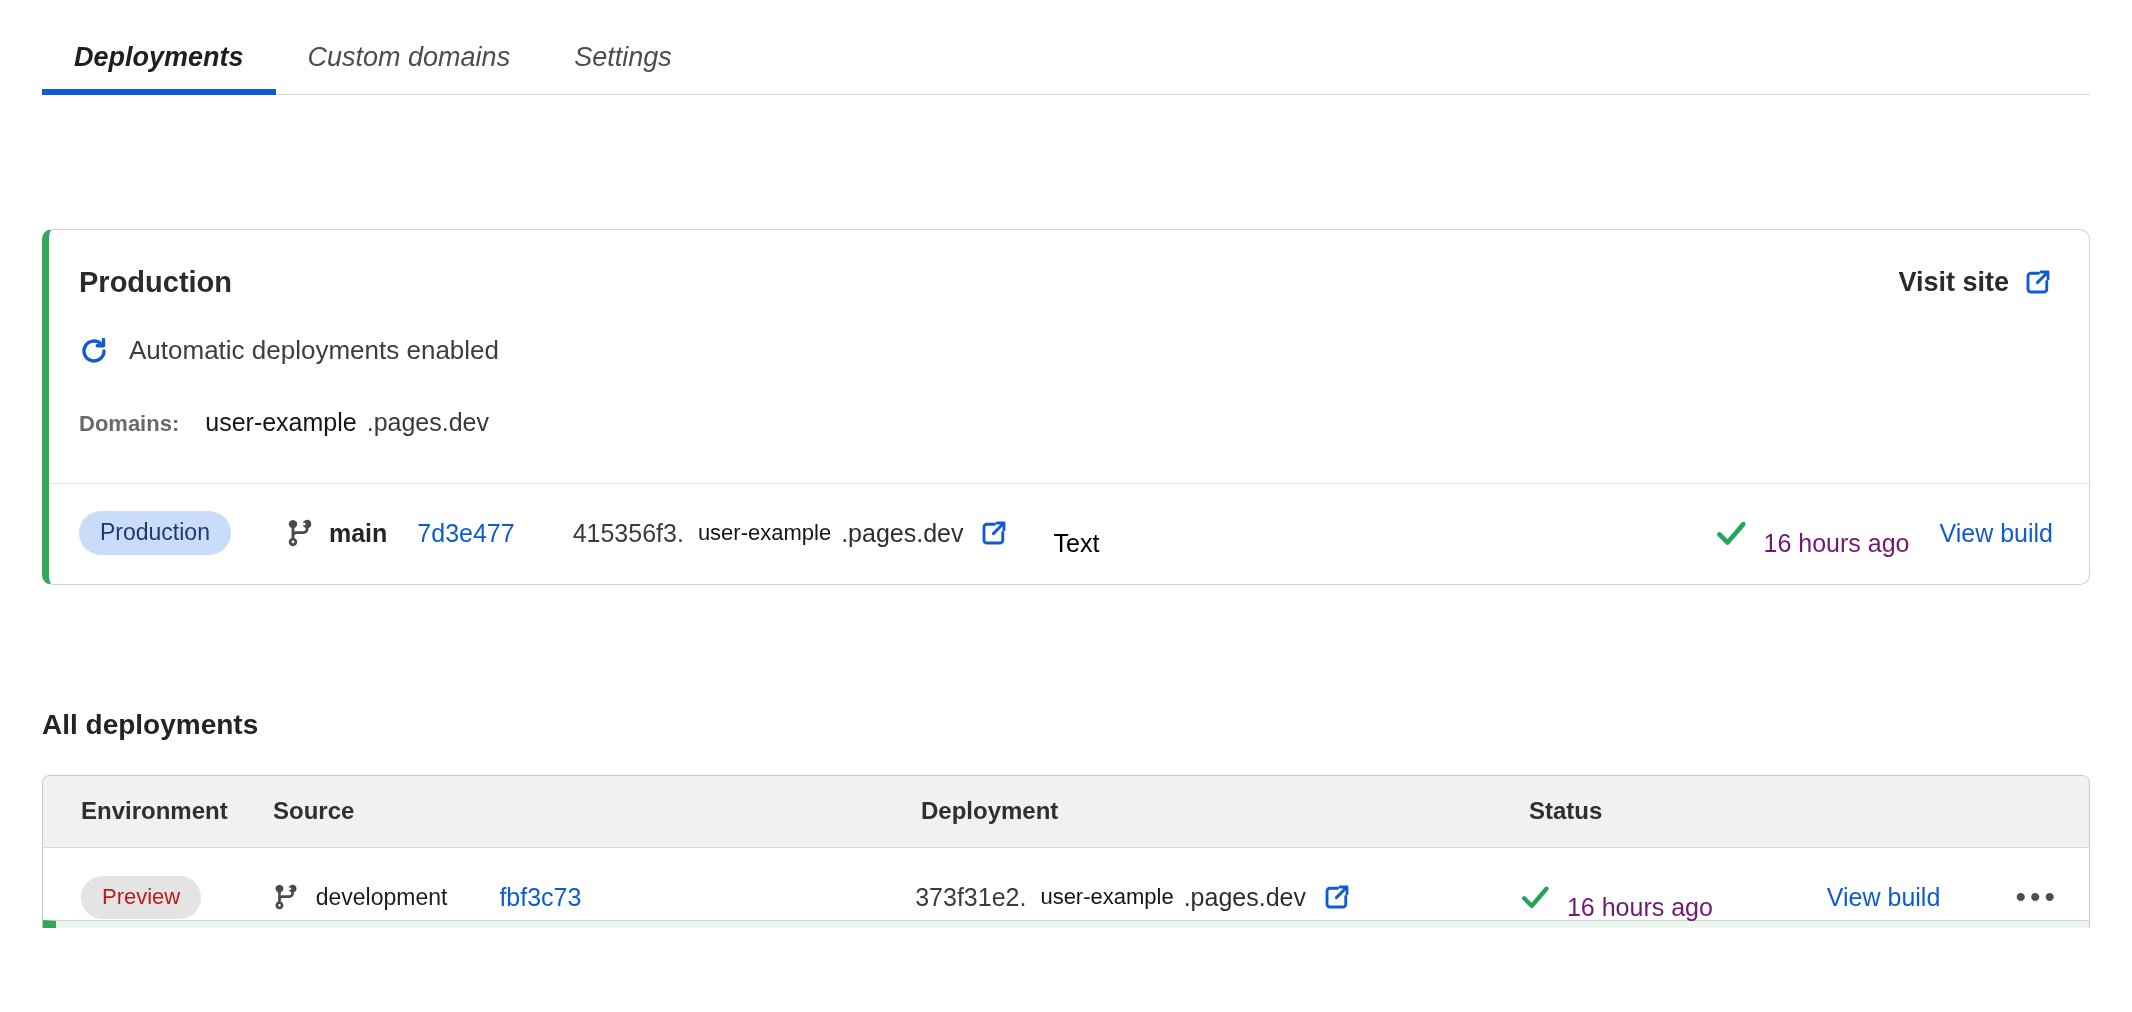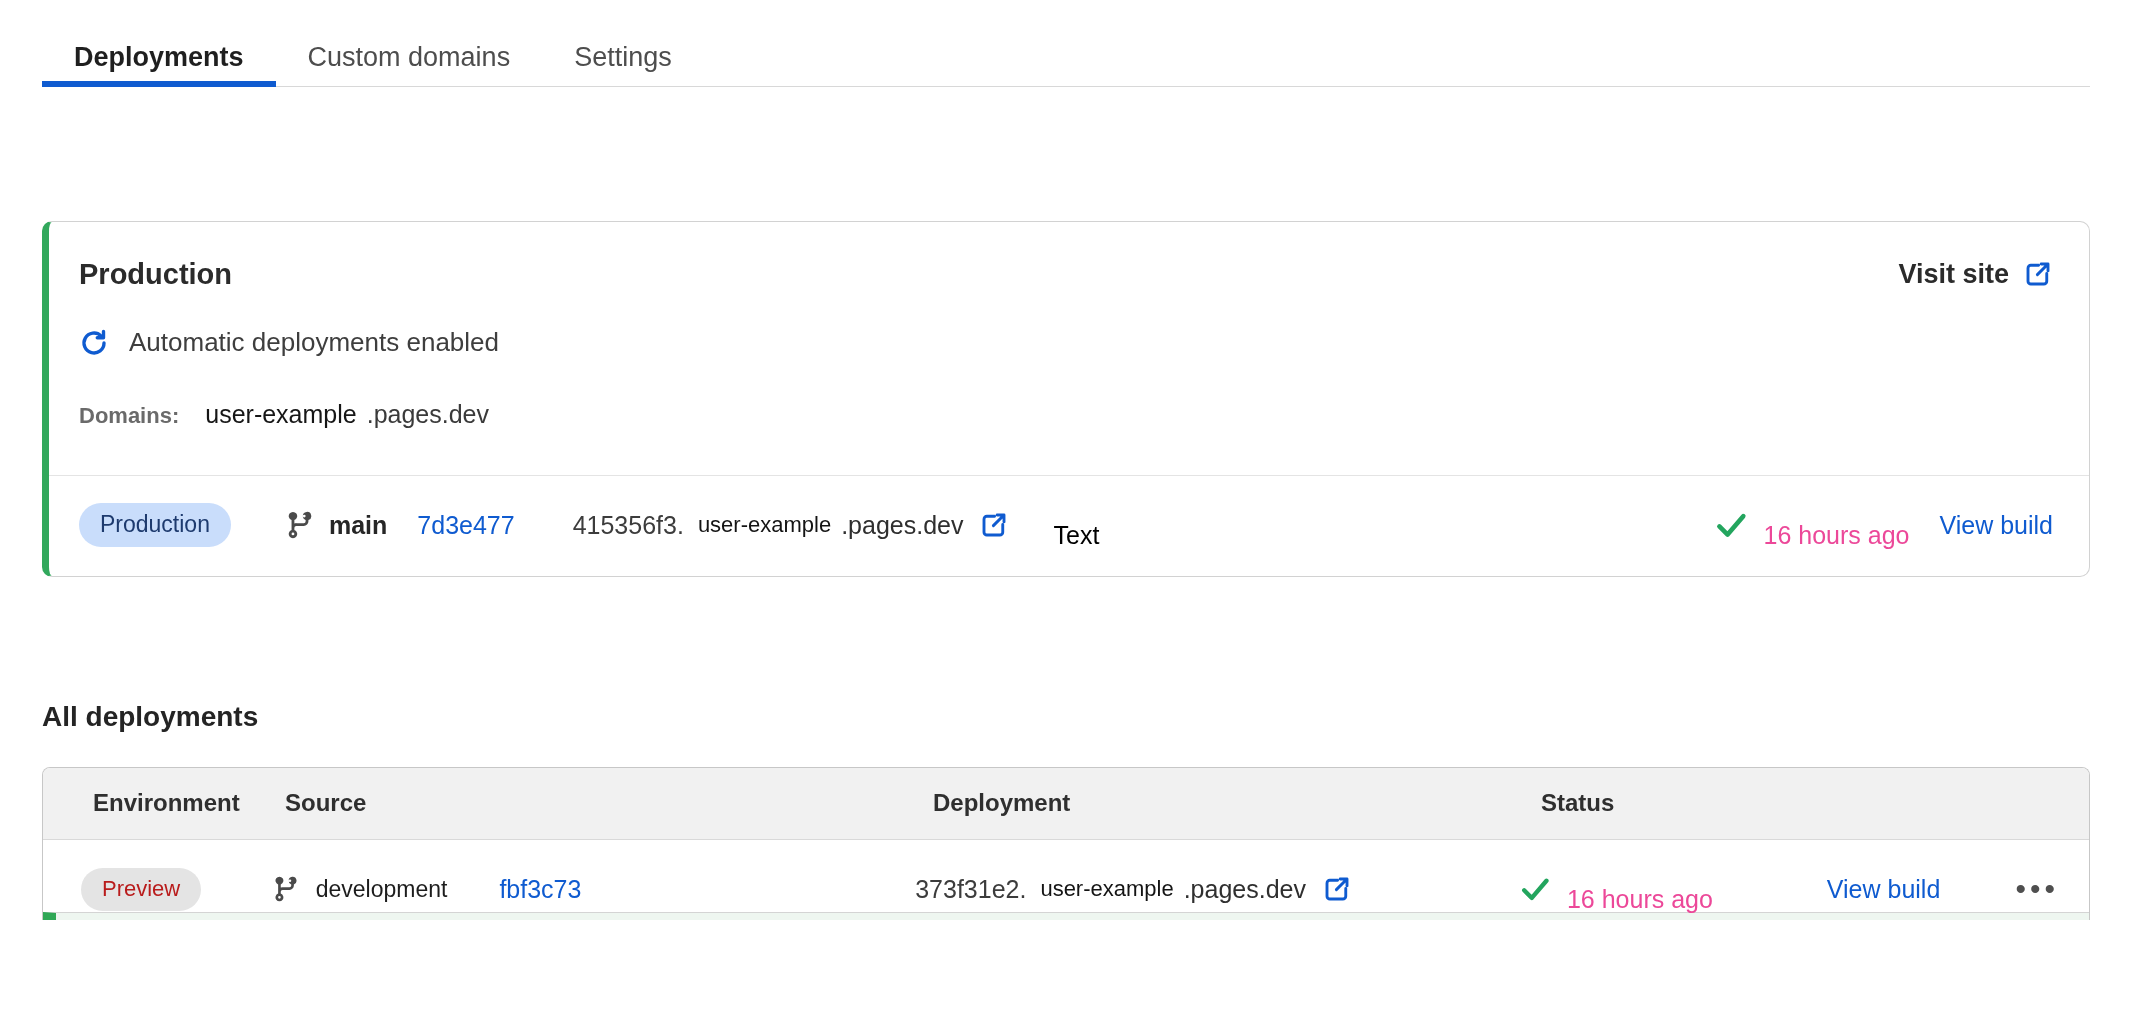--- a/index.html
+++ b/index.html
@@ -8,8 +8,8 @@
 
   
   .tabbar { display:flex; margin:0 42px; padding-top:22px; border-bottom:1px solid #d8d8d8; }
-  .tab { font-size:27px; color:#4d4d4d; padding:20px 32px 8px; cursor:pointer;
-    border-bottom:6px solid transparent; margin-bottom:-1px; }
+  .tab { font-size:27px; color:#4d4d4d; padding:20px 32px 16px; cursor:pointer;
+    border-bottom:6px solid transparent; margin-bottom:-1px;font-style:italic; }
   .tab.active { color:#1f1f1f; font-weight:bold; border-bottom-color:#0f5bd0; }
 
   

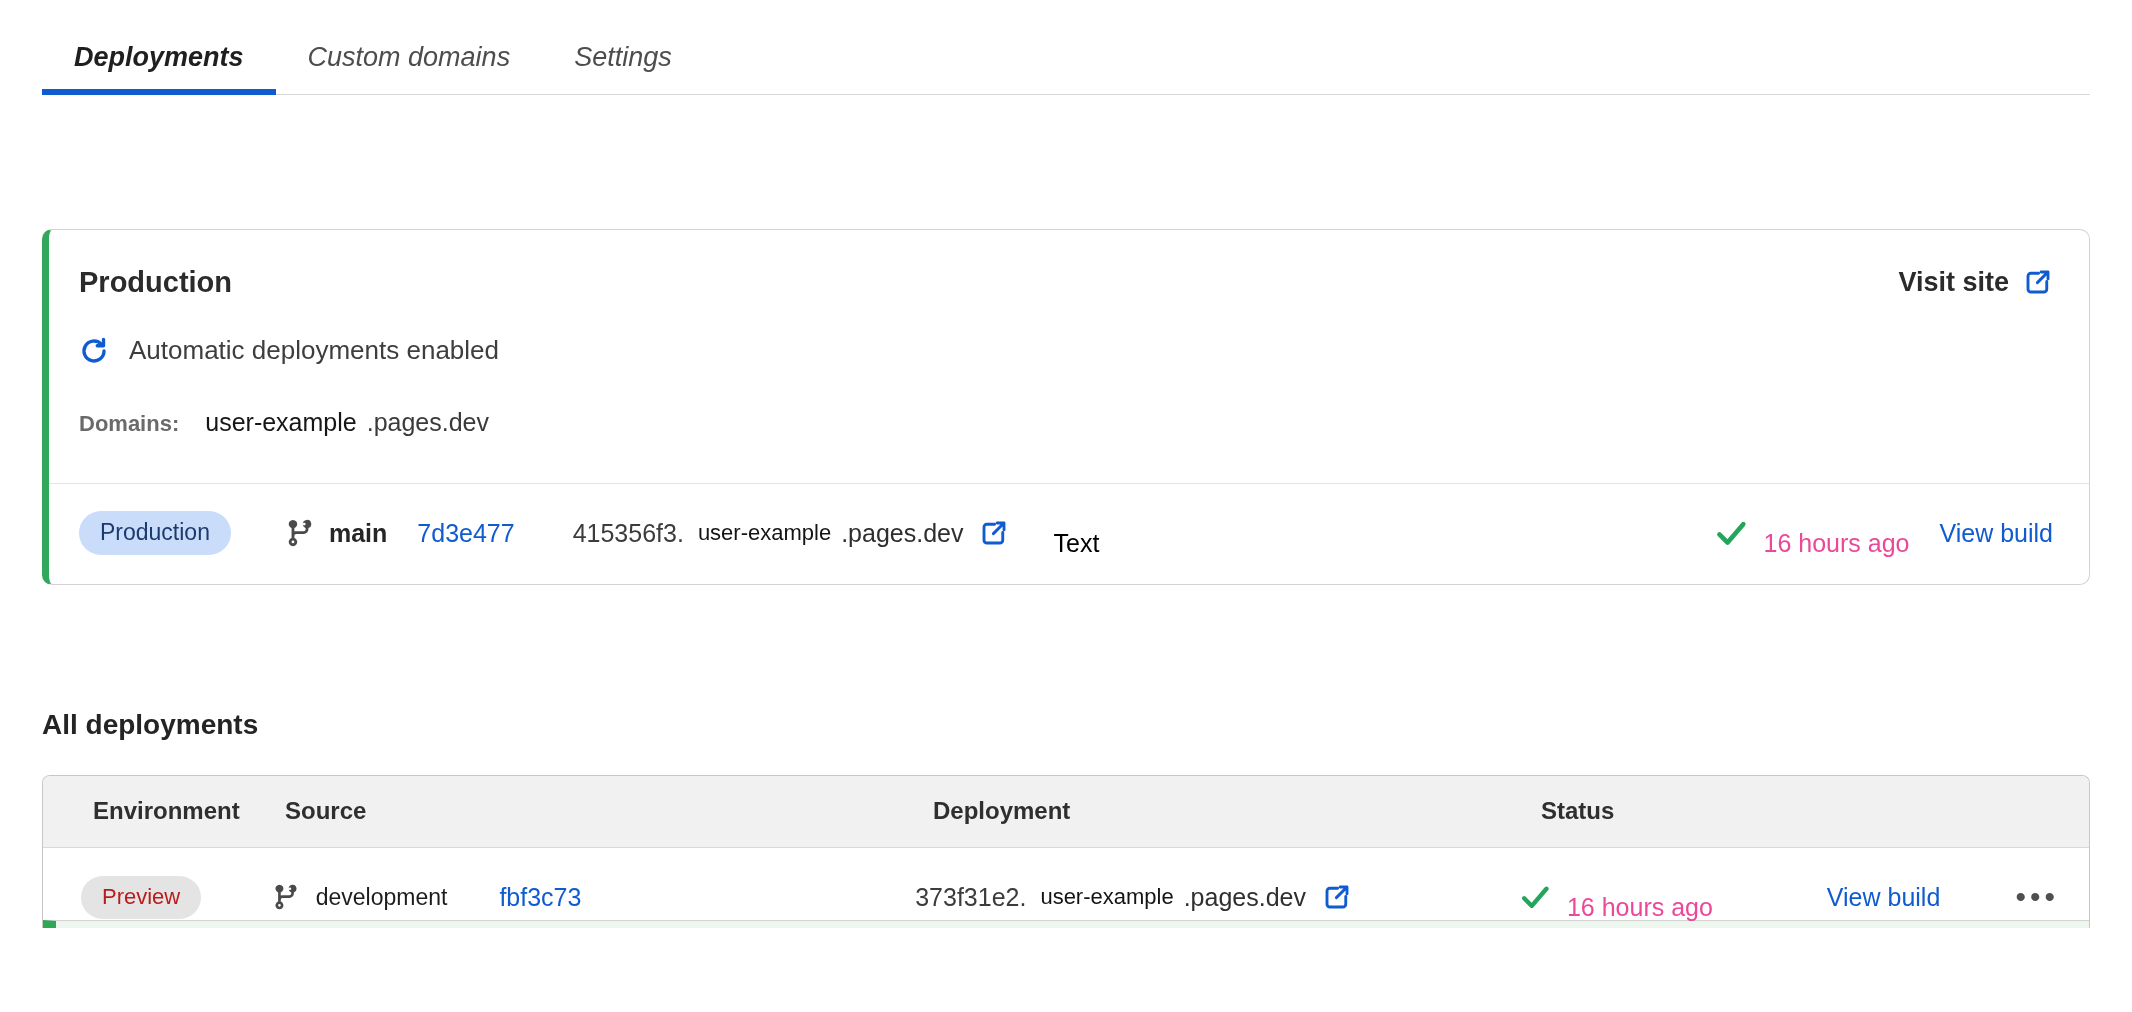--- a/index.html
+++ b/index.html
@@ -39,7 +39,7 @@
   .annotation { font-size:25px; color:#000; margin-left:44px; transform:translateY(10px); }
   .row-right { margin-left:auto; display:flex; align-items:center; }
   .check-icon { margin-right:16px; flex:none; }
-  .status-time { font-size:25px; color:#ec4899; margin-right:30px; white-space:nowrap;margin-top:21px; }
+  .status-time { font-size:25px; color:#701a75; margin-right:30px; white-space:nowrap;margin-top:21px; }
   .view-build { font-size:25px; white-space:nowrap; }
 
   

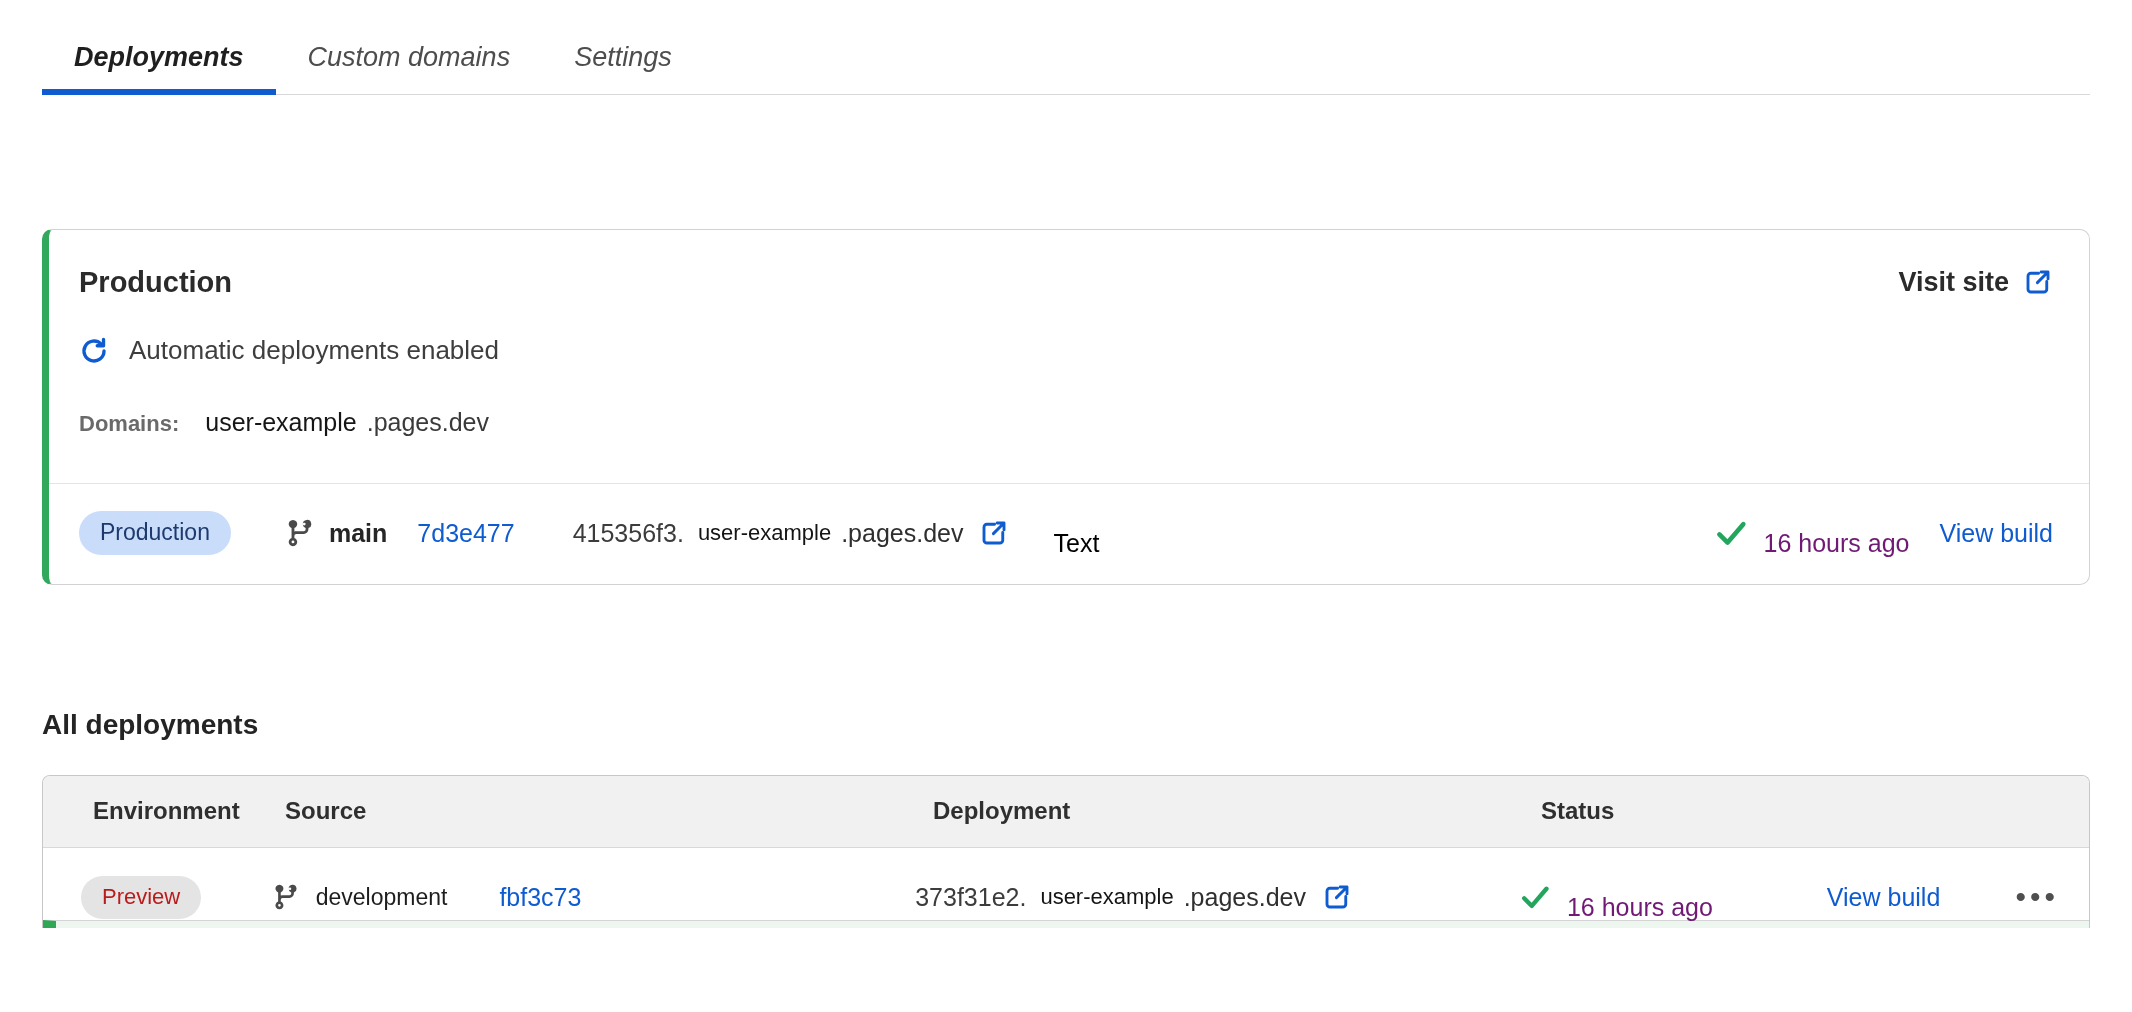--- a/index.html
+++ b/index.html
@@ -45,7 +45,7 @@
   
   .section-title { margin:124px 42px 0; font-size:28px; font-weight:600; color:#242424; }
   .table { margin:34px 42px 0; border:1px solid #c7c7c7; border-bottom:none; border-radius:8px 8px 0 0; overflow:hidden; }
-  .thead { display:flex; background:#f1f1f1; padding:21px 12px 22px; }
+  .thead { display:flex; background:#f1f1f1; padding:21px 0 22px; }
   .th { font-size:24px; font-weight:bold; color:#2f2f2f; }
   .col-env { width:230px; padding-left:38px; }
   .col-source { width:648px; }

